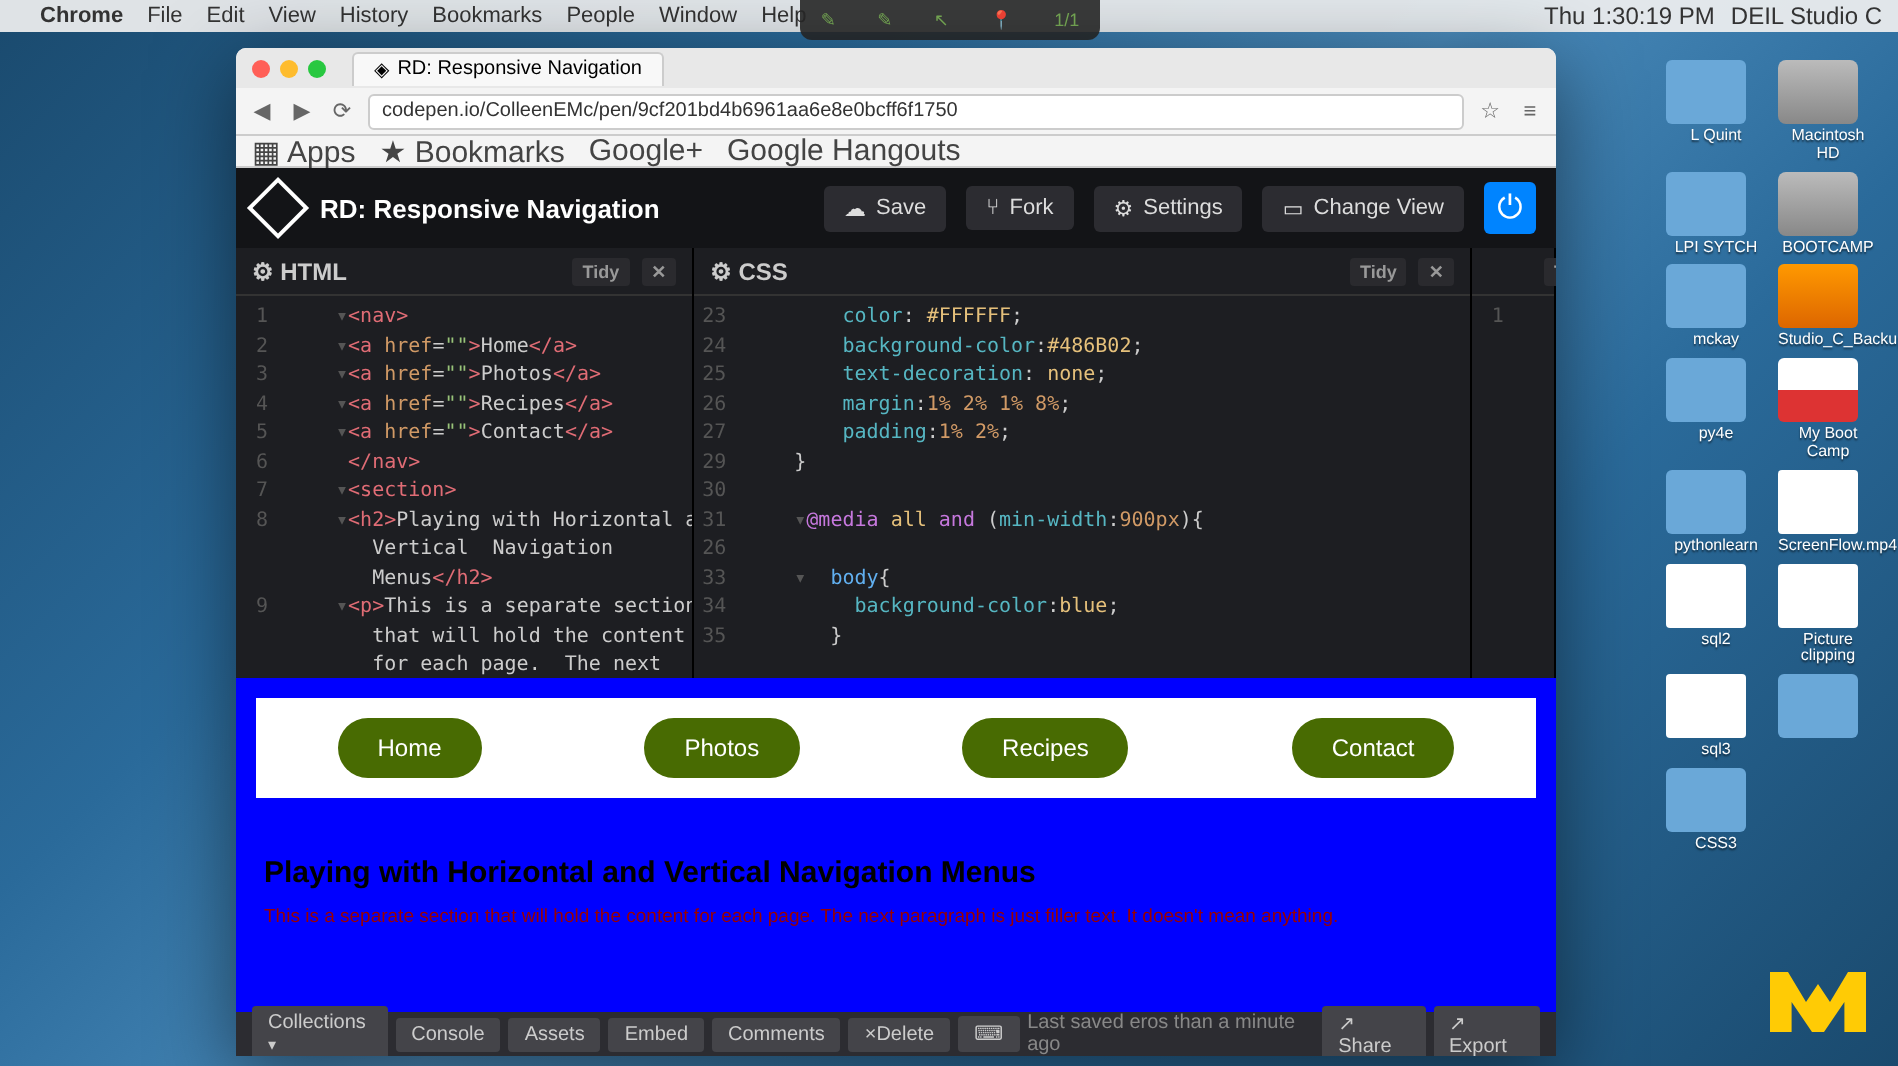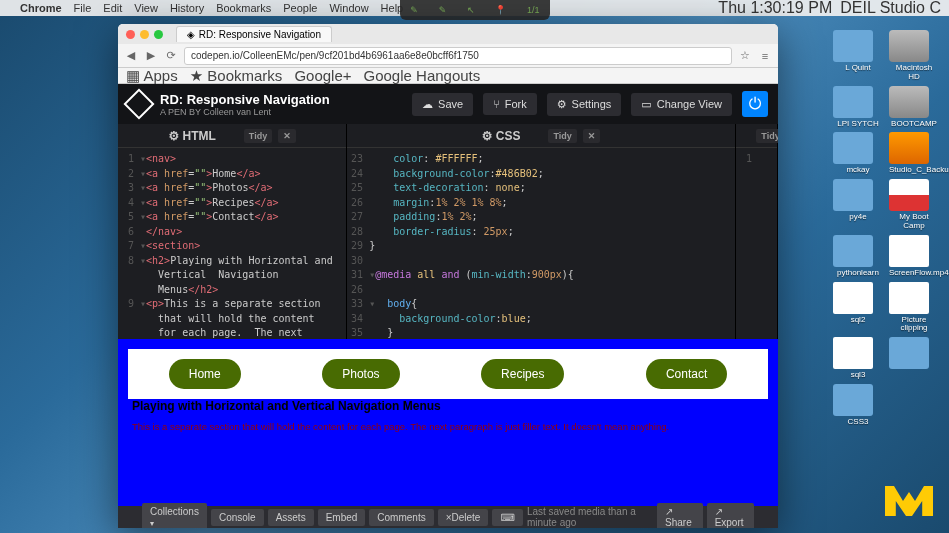--- a/index.html
+++ b/index.html
@@ -8,7 +8,7 @@
 
 .mac-menu { position:absolute; top:0; left:0; right:0; height:16px; background:rgba(240,240,240,0.92); display:flex; align-items:center; font-size:11px; color:#333; padding:0 8px; justify-content:space-between; }
 .mac-menu .left { display:flex; gap:12px; align-items:center; }
-.mac-menu .right { display:flex; gap:8px; align-items:center; font-size:16px; }
+.mac-menu .right { display:flex; gap:8px; align-items:center; font-size:12px; }
 .apple { font-size:12px; }
 
 

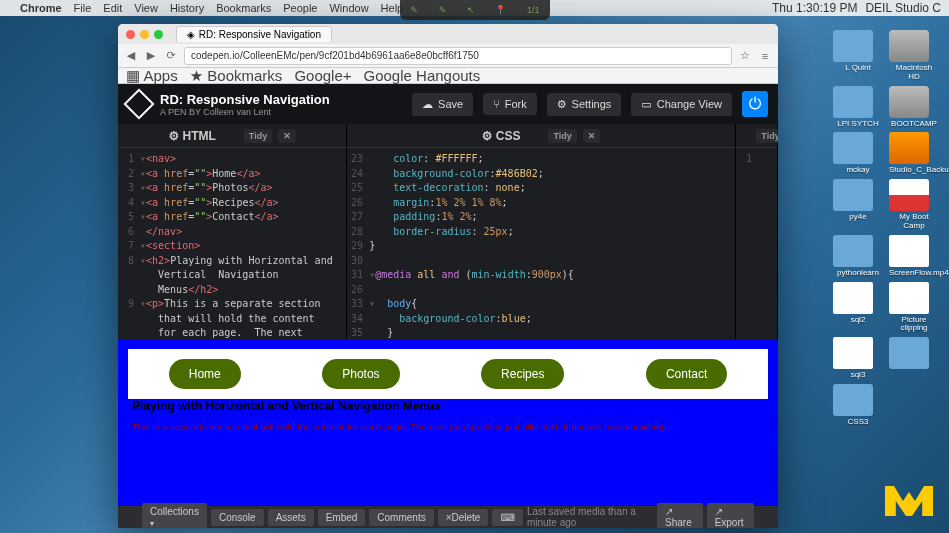--- a/index.html
+++ b/index.html
@@ -199,7 +199,6 @@
     <div class="cp-logo"></div>
     <div class="cp-title">
       <div class="t1">RD: Responsive Navigation</div>
-      <div class="t2"><span>A PEN BY </span><span>Colleen van Lent</span></div>
     </div>
     <button class="cp-btn">
         <span>☁</span>

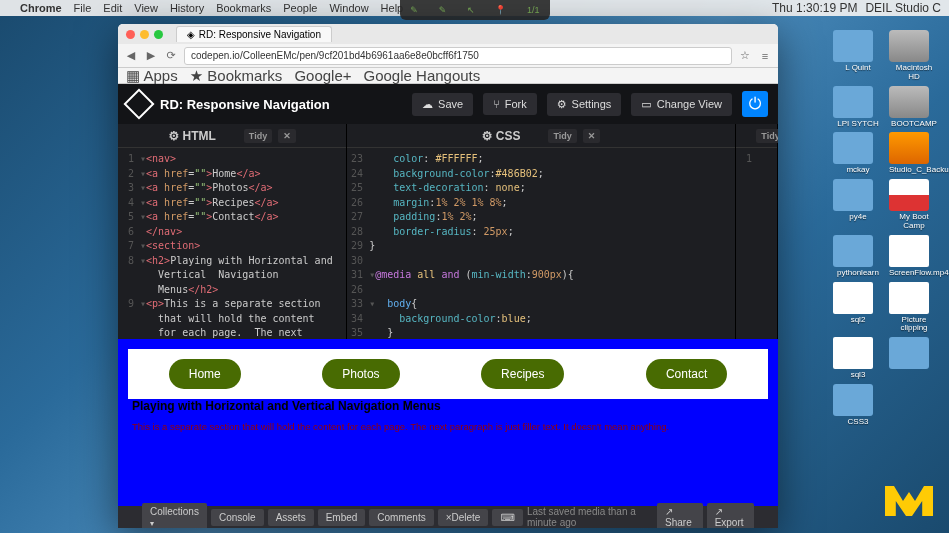--- a/index.html
+++ b/index.html
@@ -50,7 +50,7 @@
 .pane { flex:1; border-right:1px solid #000; display:flex; flex-direction:column; min-width:0; }
 .pane.css { flex:1.7; }
 .pane.js { flex:0.18; }
-.p-head { height:24px; background:#1d1e22; display:flex; align-items:center; padding:0 8px; color:#ccc; font-size:12px; font-weight:600; justify-content:center; border-bottom:1px solid #333;gap:28px; }
+.p-head { height:24px; background:#1d1e22; display:flex; align-items:center; padding:0 8px; color:#ccc; font-size:12px; font-weight:600; justify-content:space-between; border-bottom:1px solid #333;gap:28px; }
 .p-acts { display:flex; gap:6px; align-items:center; }
 .p-act { font-size:9px; color:#999; background:#2a2a2e; padding:2px 5px; border-radius:2px; }
 .code { flex:1; overflow:hidden; padding:4px 4px 4px 0; font-family:Monaco,Consolas,monospace; font-size:10px; line-height:1.45; }

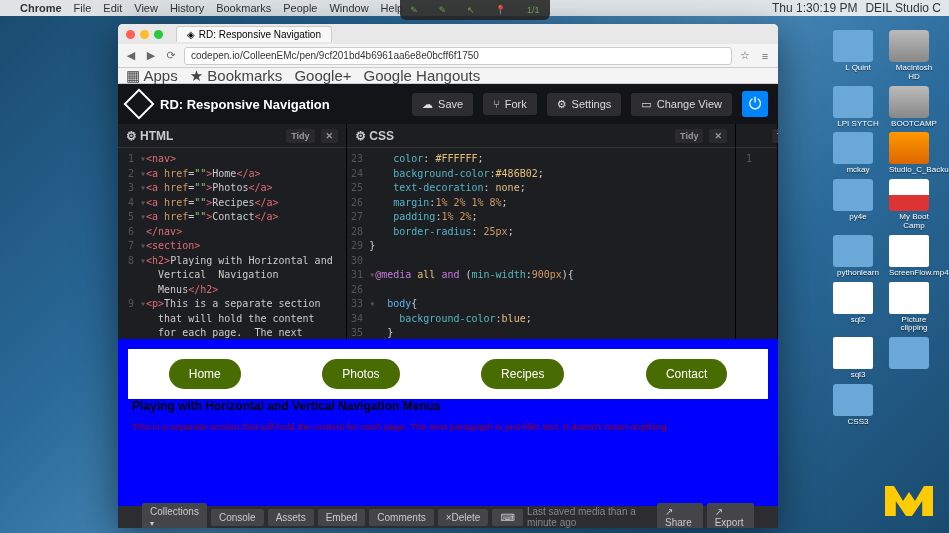--- a/index.html
+++ b/index.html
@@ -56,7 +56,7 @@
 .code { flex:1; overflow:hidden; padding:4px 4px 4px 0; font-family:Monaco,Consolas,monospace; font-size:10px; line-height:1.45; }
 .ln { display:flex; }
 .gut { width:22px; text-align:right; color:#555; padding-right:6px; flex-shrink:0; }
-.cd { color:#ccc; white-space:pre; }
+.cd { color:#ccc; white-space:pre;margin-left:28px; }
 .tg{color:#e06c75;} .at{color:#d19a66;} .st{color:#98c379;} .tx{color:#ccc;} .ar{color:#555;} .kw{color:#c678dd;} .pr{color:#56b6c2;} .vl{color:#e5c07b;} .nm{color:#d19a66;} .fn{color:#61afef;}
 
 

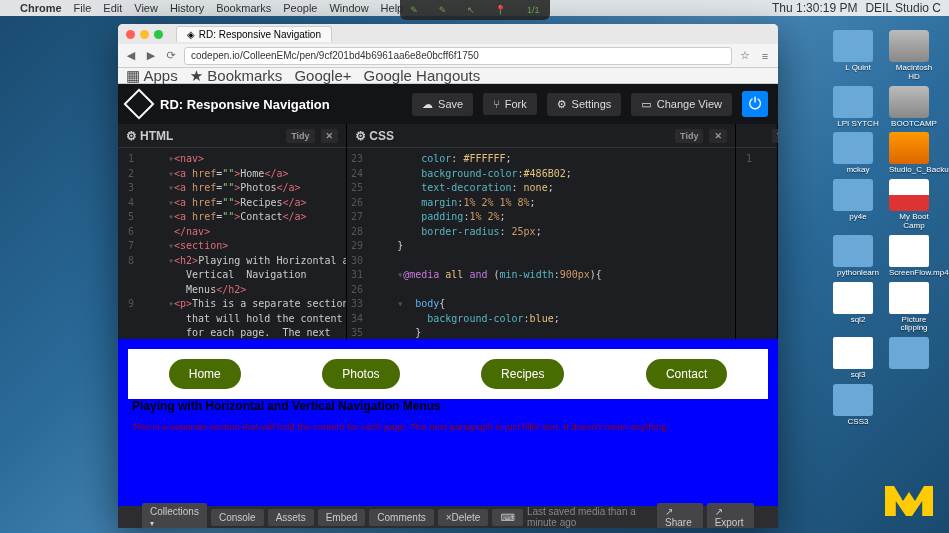--- a/index.html
+++ b/index.html
@@ -315,10 +315,6 @@
             <span class="cd">    <span class="pr">padding</span>:<span class="nm">1% 2%</span>;</span>
           </div>
           <div class="ln">
-            <span class="gut">28</span>
-            <span class="cd">    <span class="pr">border-radius</span>: <span class="nm">25px</span>;</span>
-          </div>
-          <div class="ln">
             <span class="gut">29</span>
             <span class="cd">}</span>
           </div>

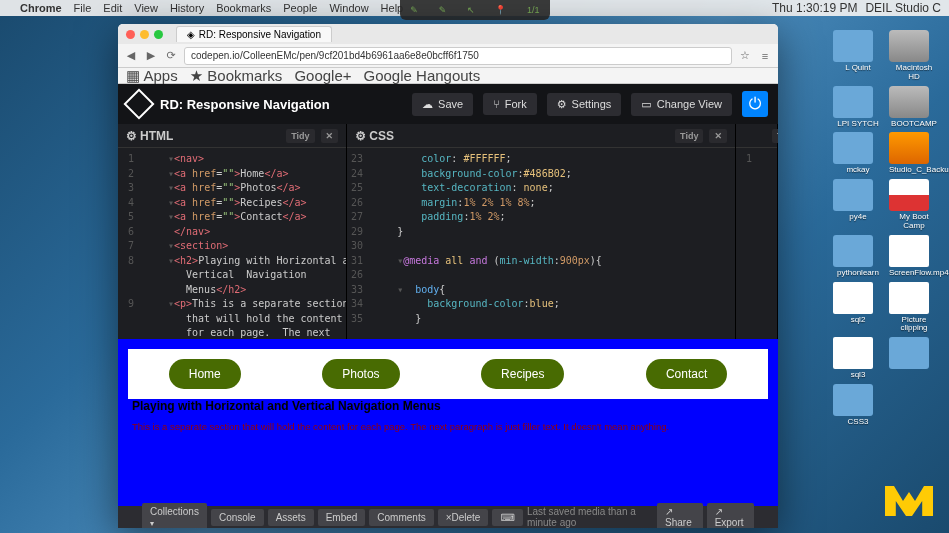--- a/index.html
+++ b/index.html
@@ -63,7 +63,7 @@
 .preview { flex:1; background:blue; padding:10px 10px; overflow:hidden; }
 .nav-bar { background:#fff; padding:10px 0; display:flex; justify-content:space-around; }
 .nav-bar a { background:#486B02; color:#fff; text-decoration:none; padding:8px 20px; border-radius:25px; font-size:12px; }
-.preview h2 { color:#000; font-size:12px; font-weight:bold; margin:0 4px 8px; }
+.preview h2 { color:#000; font-size:15px; font-weight:bold; margin:29px 4px 8px; }
 .preview p { color:#900; font-size:9.5px; margin:0 4px 8px; line-height:1.3; }
 
 

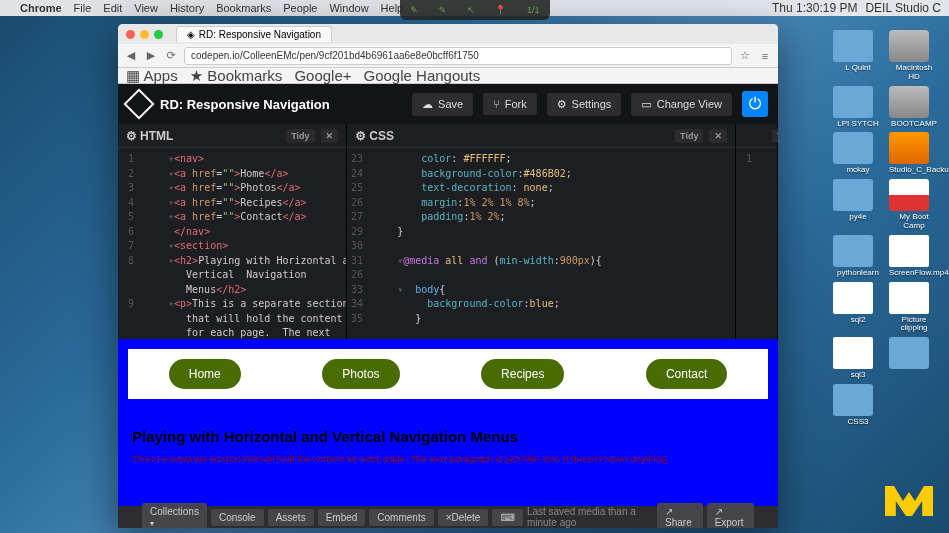--- a/index.html
+++ b/index.html
@@ -67,7 +67,7 @@
 .preview p { color:#900; font-size:9.5px; margin:0 4px 8px; line-height:1.3; }
 
 
-.cp-foot { height:22px; background:#2c2c31; display:flex; align-items:center; padding:0 24px; gap:4px; font-size:10px; }
+.cp-foot { height:22px; background:#2c2c31; display:flex; align-items:center; padding:0 8px; gap:4px; font-size:10px; }
 .f-btn { background:#444449; color:#ccc; padding:3px 8px; border-radius:2px; }
 .f-btn.drop::after { content:" ▾"; font-size:8px; }
 .f-stat { margin-left:auto; color:#888; font-size:10px; }

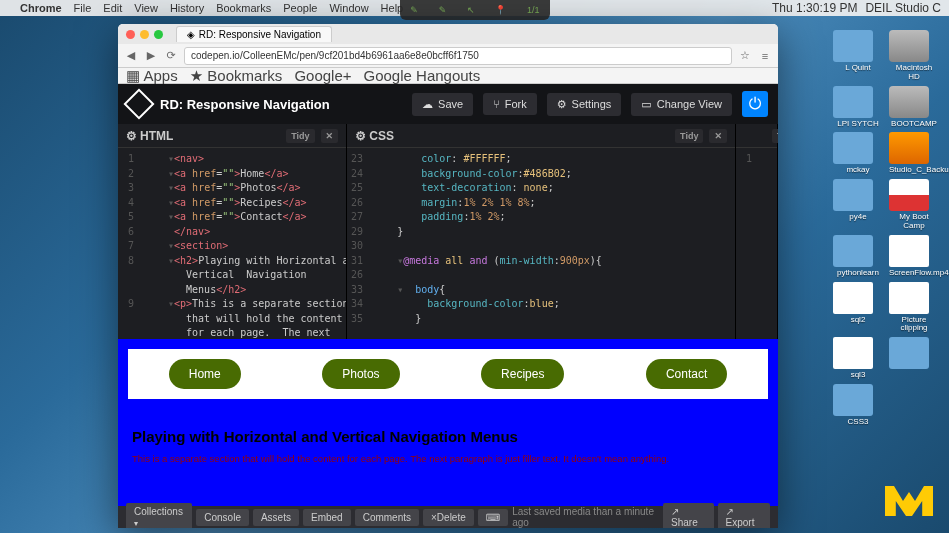--- a/index.html
+++ b/index.html
@@ -379,7 +379,7 @@
     <span class="f-btn">Comments</span>
     <span class="f-btn">×Delete</span>
     <span class="f-btn">⌨</span>
-    <span class="f-stat">Last saved media than a minute ago</span>
+    <span class="f-stat">Last saved eros than a minute ago</span>
     <span class="f-btn">↗ <span>Share</span></span>
     <span class="f-btn">↗ <span>Export</span></span>
   </div>

